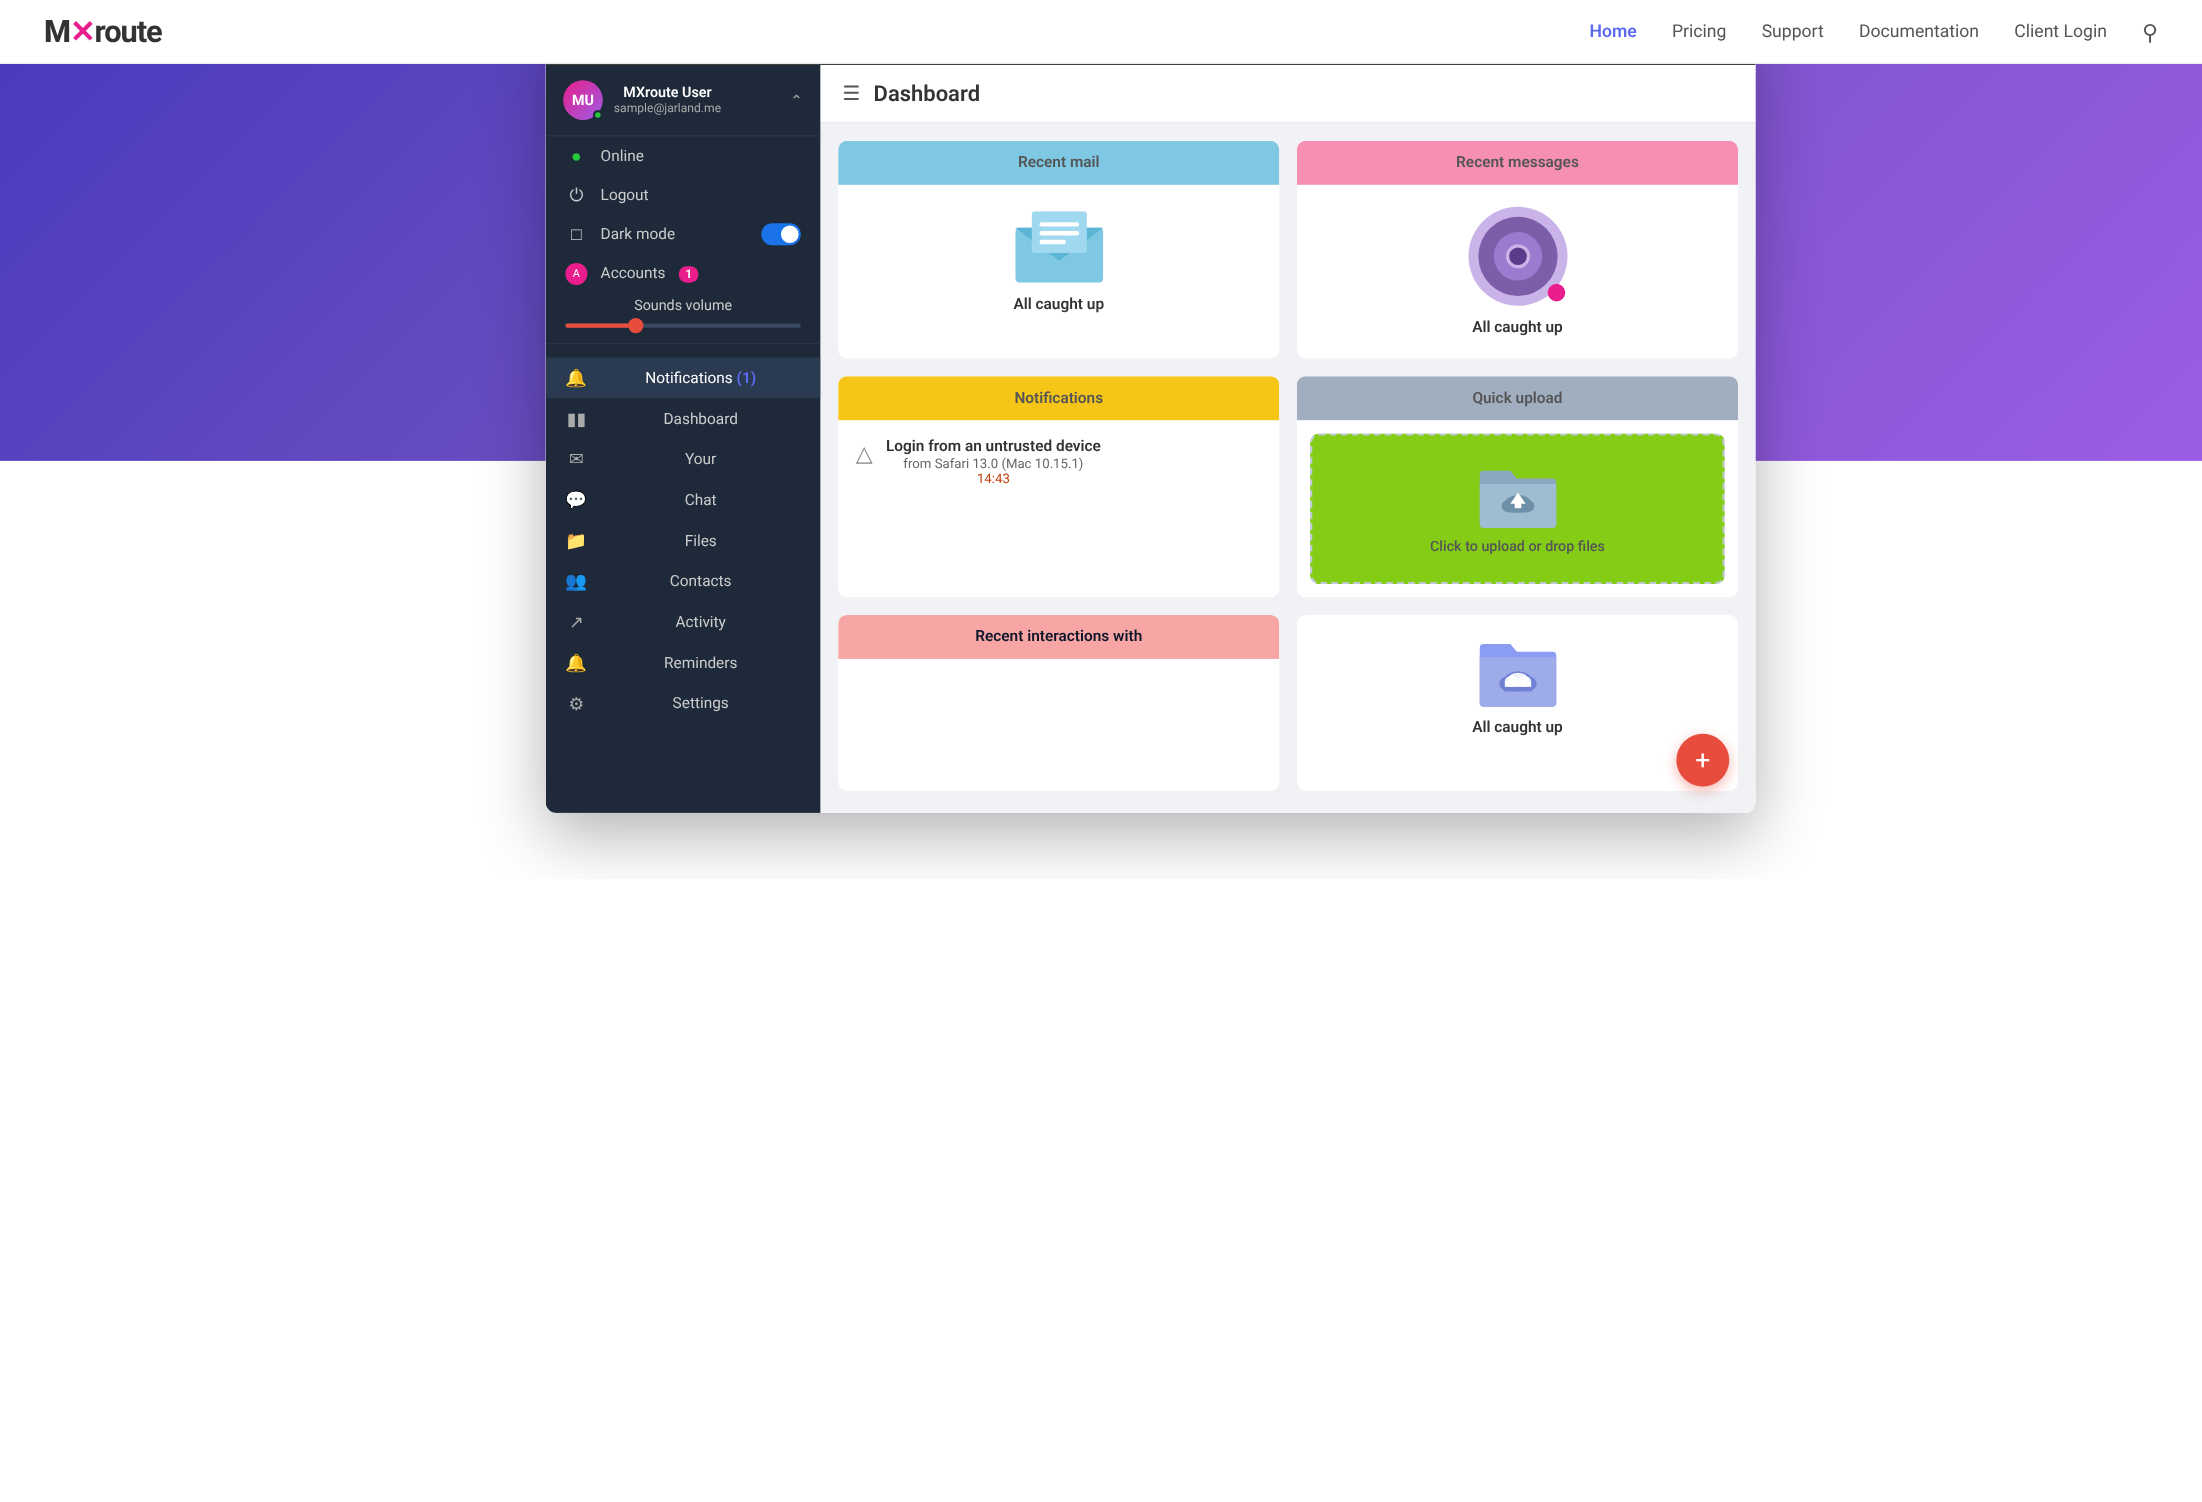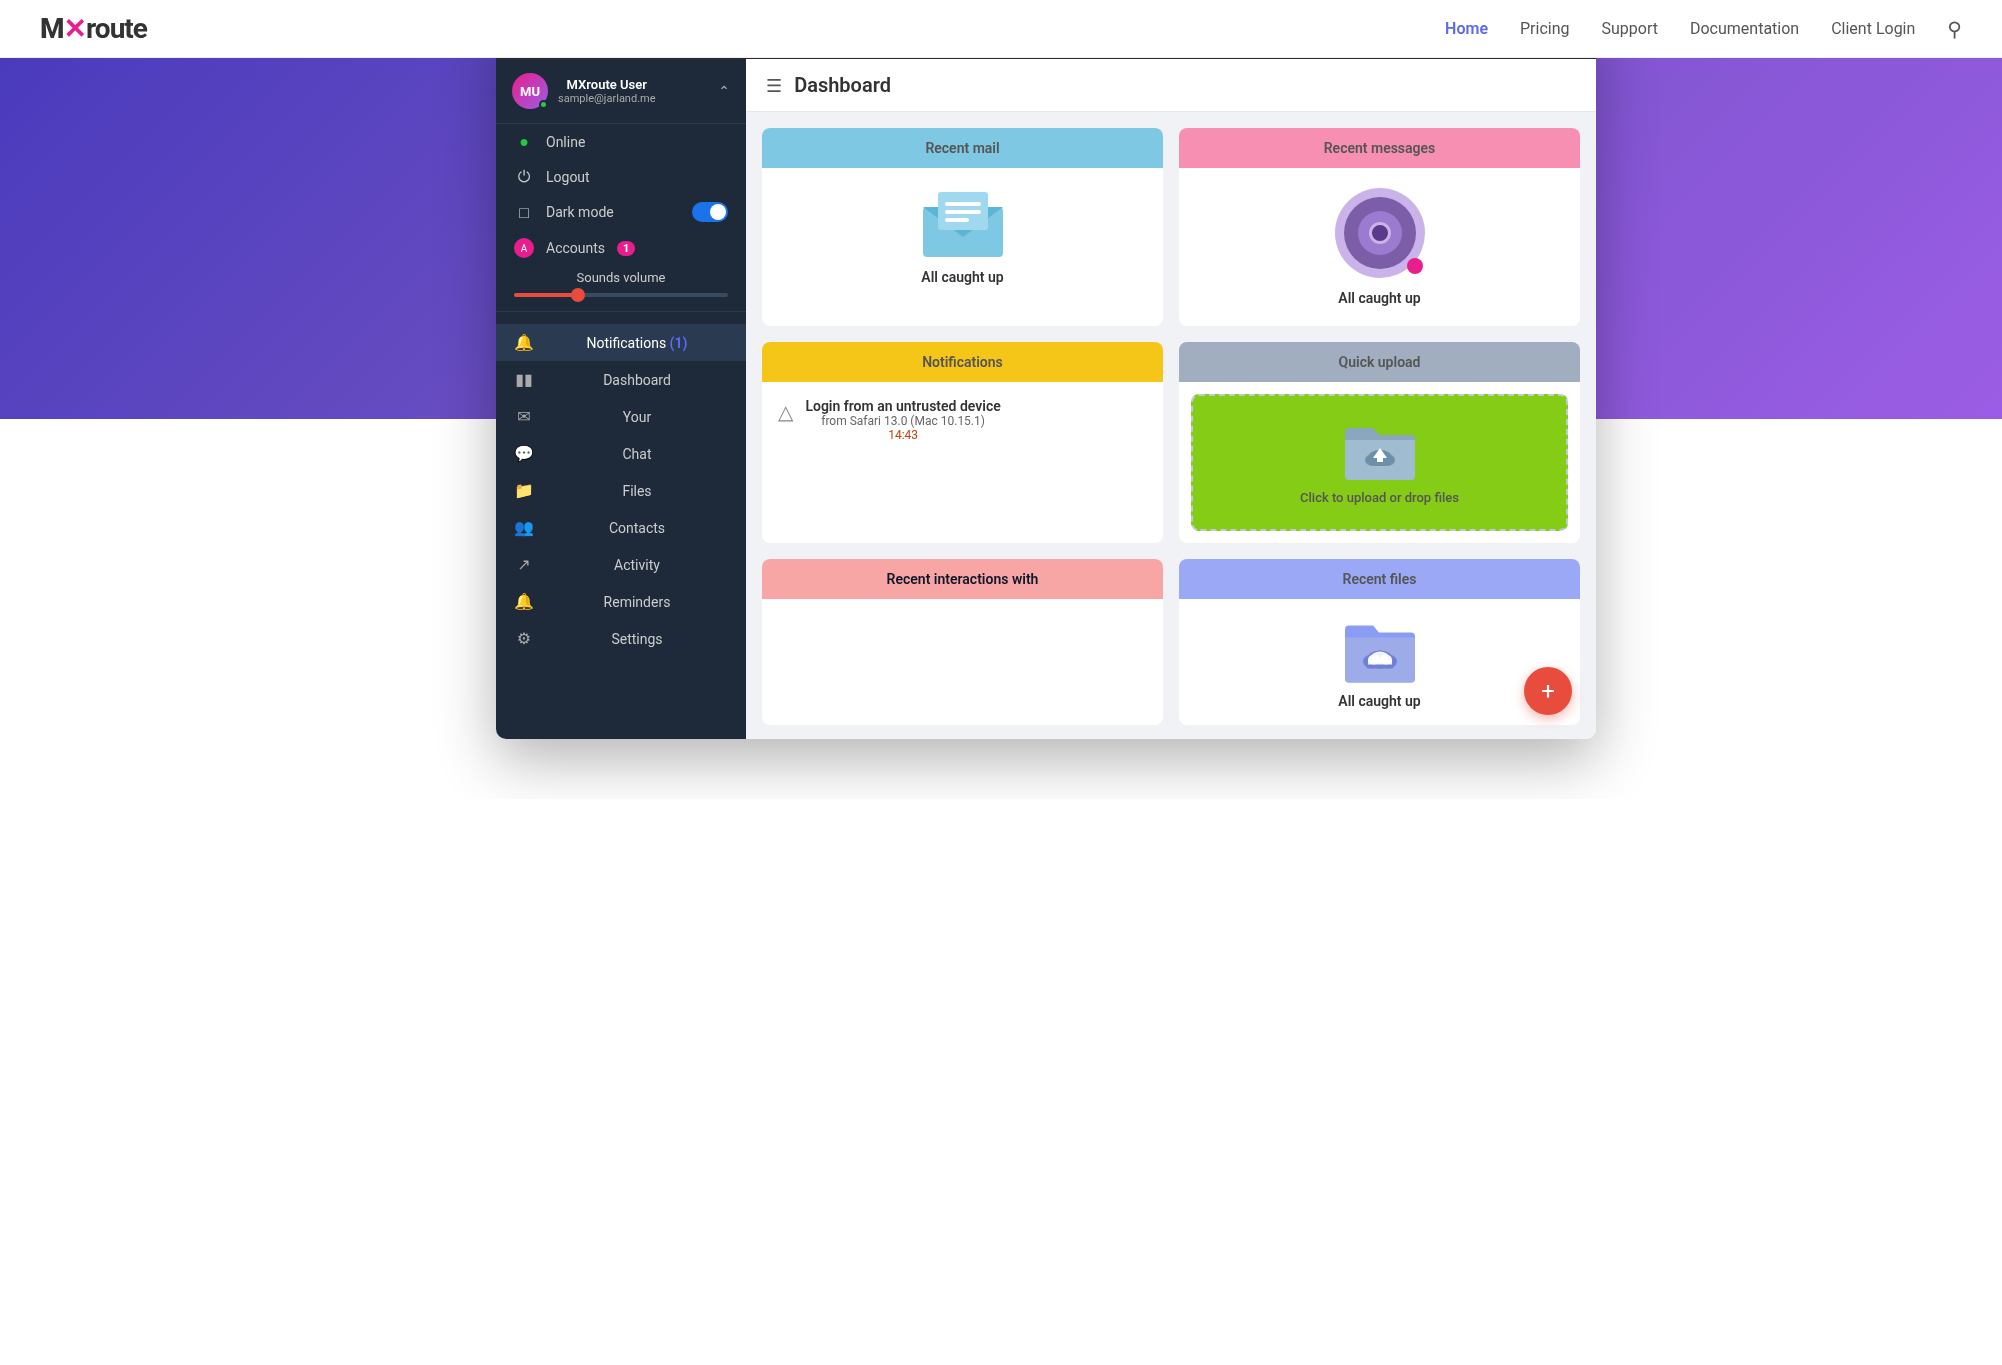--- a/index.html
+++ b/index.html
@@ -547,7 +547,6 @@
           </div>
 
           <div class="card">
-            <div class="card-header lavender">Recent files</div>
             <div class="recent-files-body">
               <svg class="folder-icon-files" viewBox="0 0 70 65">
                 <path d="M0,12 Q0,8 4,8 L28,8 L34,15 L66,15 Q70,15 70,19 L70,61 Q70,65 66,65 L4,65 Q0,65 0,61 Z" fill="#8b9cf5"></path>

